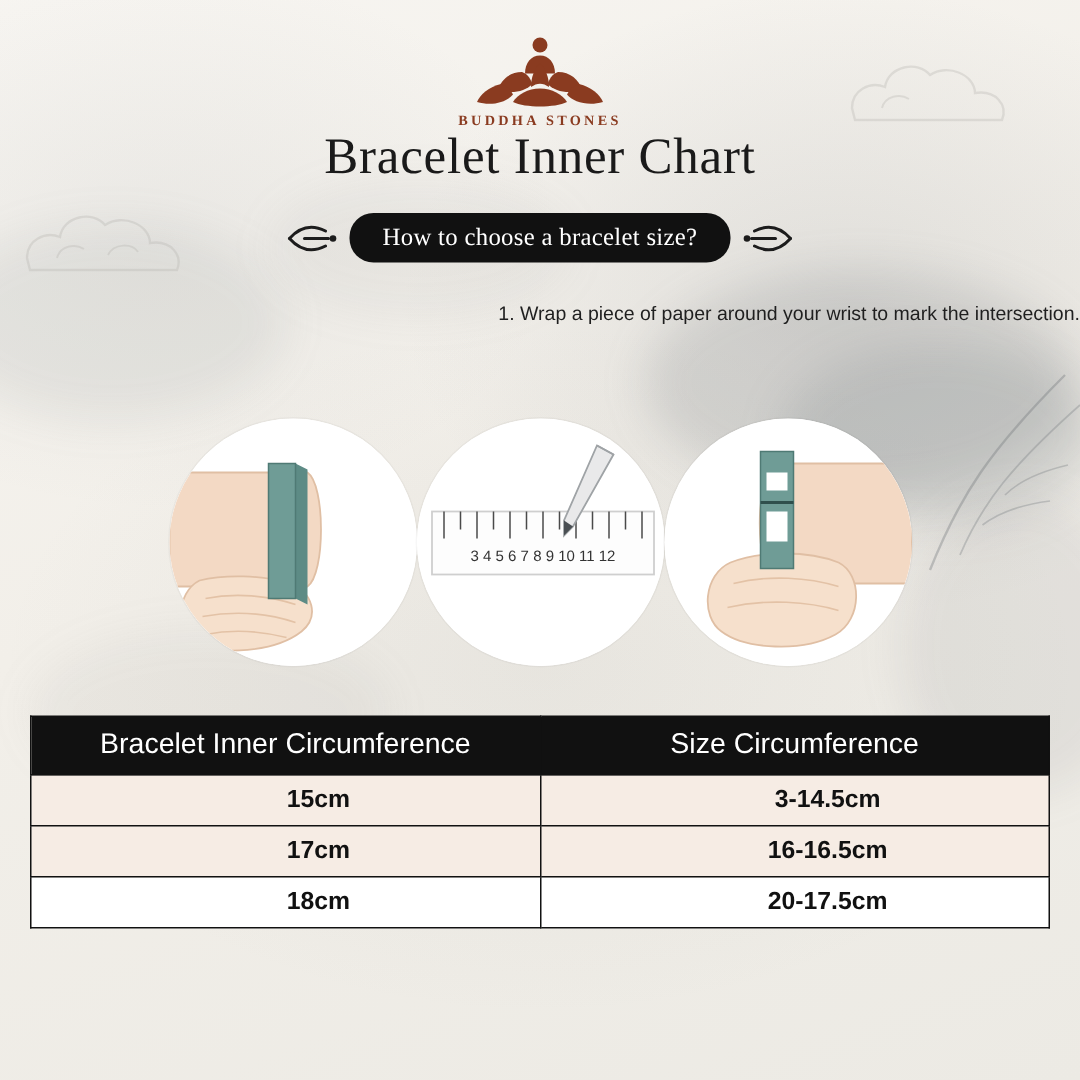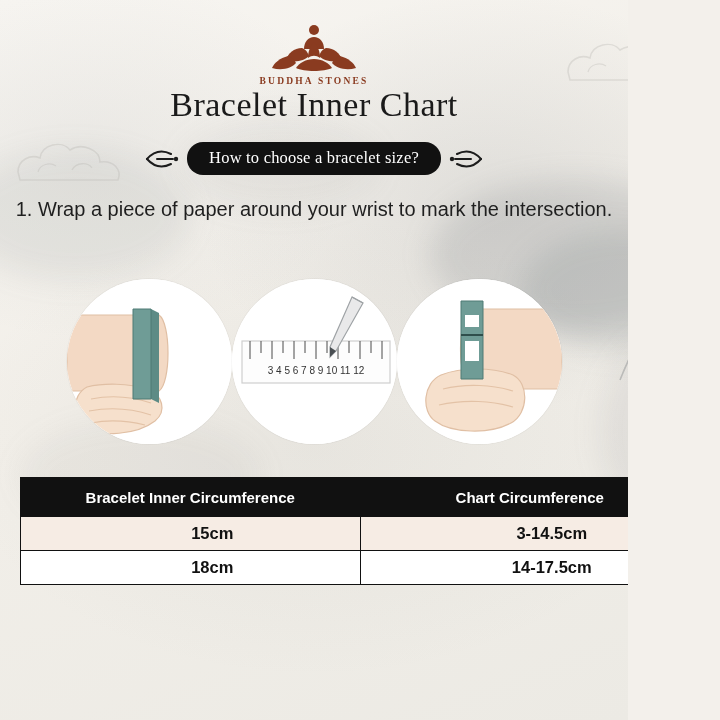--- a/index.html
+++ b/index.html
@@ -15,7 +15,7 @@
   }
   #page {
     position: relative;
-    width: 628px;
+    width: 720px;
     height: 720px;
     background:
       radial-gradient(ellipse 420px 300px at 78% 28%, rgba(120,125,130,0.16), rgba(120,125,130,0) 70%),

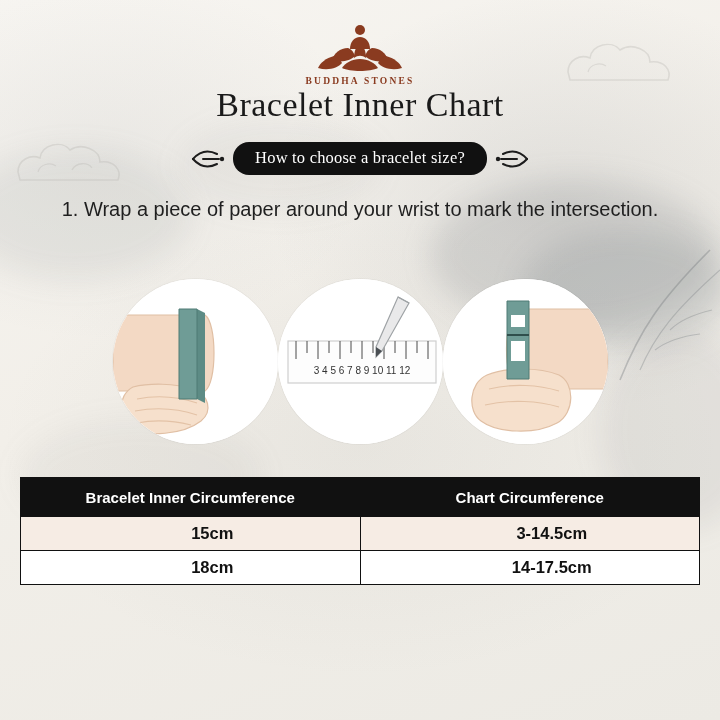--- a/index.html
+++ b/index.html
@@ -98,9 +98,9 @@
     position: absolute;
     left: 0; right: 0;
     top: 196px;
-    text-align: center;
+    text-align: right;
     color: #1f1f1f;
-    font-size: 20px;
+    font-size: 13px;
     line-height: 26px;
   }
   .step { white-space: nowrap; }

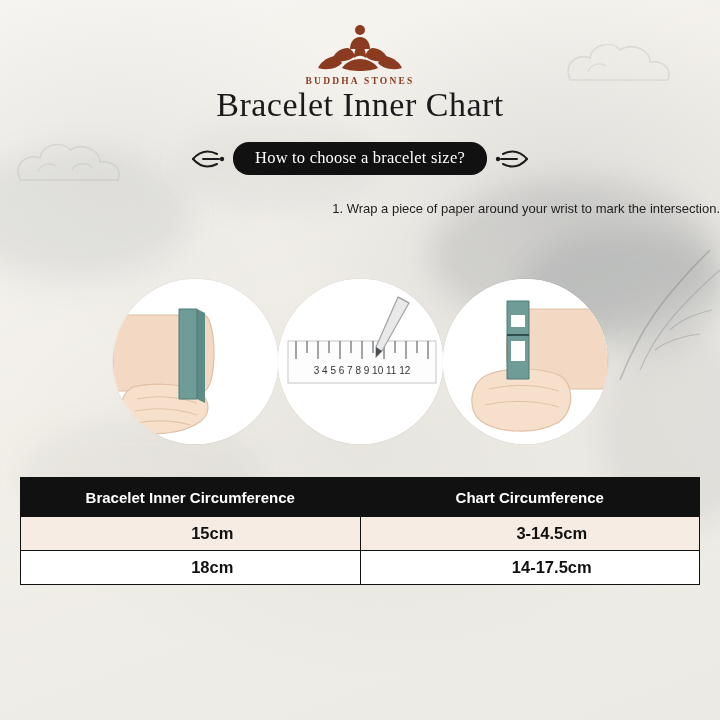--- a/index.html
+++ b/index.html
@@ -144,8 +144,8 @@
   .table thead th {
     background: #111111;
     color: #ffffff;
-    font-weight: bold;
-    font-size: 15px;
+    font-weight: normal;
+    font-size: 19px;
     height: 38px;
     border-color: #111111;
   }

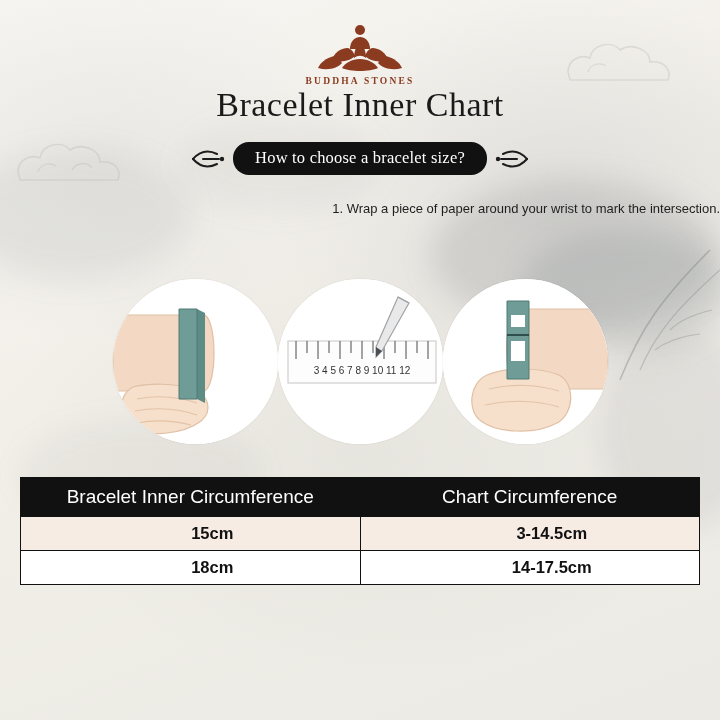--- a/index.html
+++ b/index.html
@@ -292,7 +292,7 @@
     <thead>
       <tr>
         <th>Bracelet Inner Circumference</th>
-        <th>Chart Circumference</th>
+        <th>Size Circumference</th>
       </tr>
     </thead>
     <tbody>

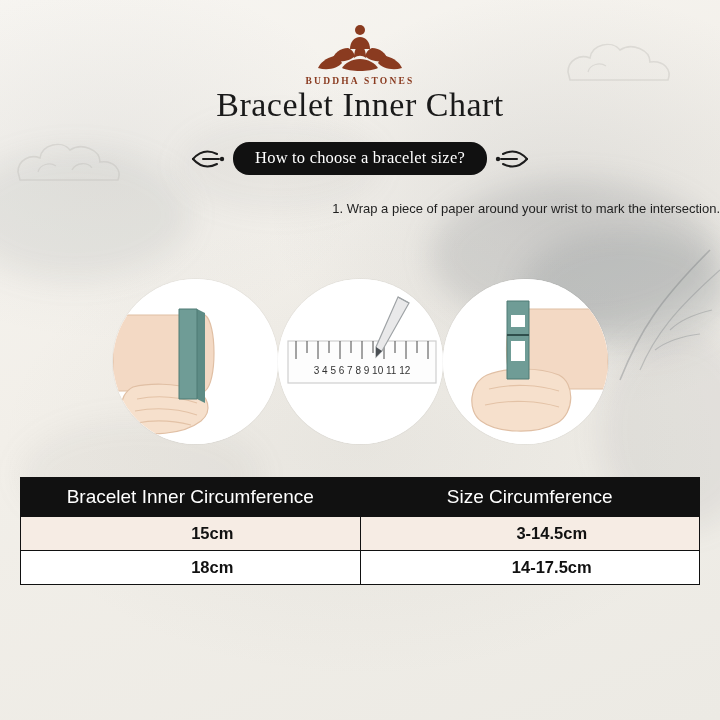--- a/index.html
+++ b/index.html
@@ -300,6 +300,10 @@
         <td class="val">15cm</td>
         <td class="val">3-14.5cm</td>
       </tr>
+      <tr class="odd">
+        <td class="val">17cm</td>
+        <td class="val">16-16.5cm</td>
+      </tr>
       <tr class="even">
         <td class="val">18cm</td>
         <td class="val">14-17.5cm</td>

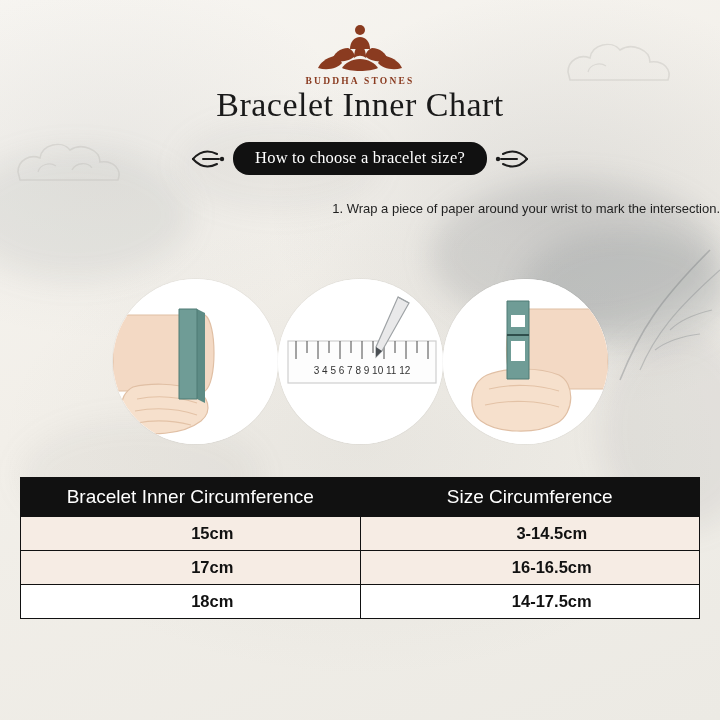--- a/index.html
+++ b/index.html
@@ -306,7 +306,7 @@
       </tr>
       <tr class="even">
         <td class="val">18cm</td>
-        <td class="val">14-17.5cm</td>
+        <td class="val">20-17.5cm</td>
       </tr>
     </tbody>
   </table>

